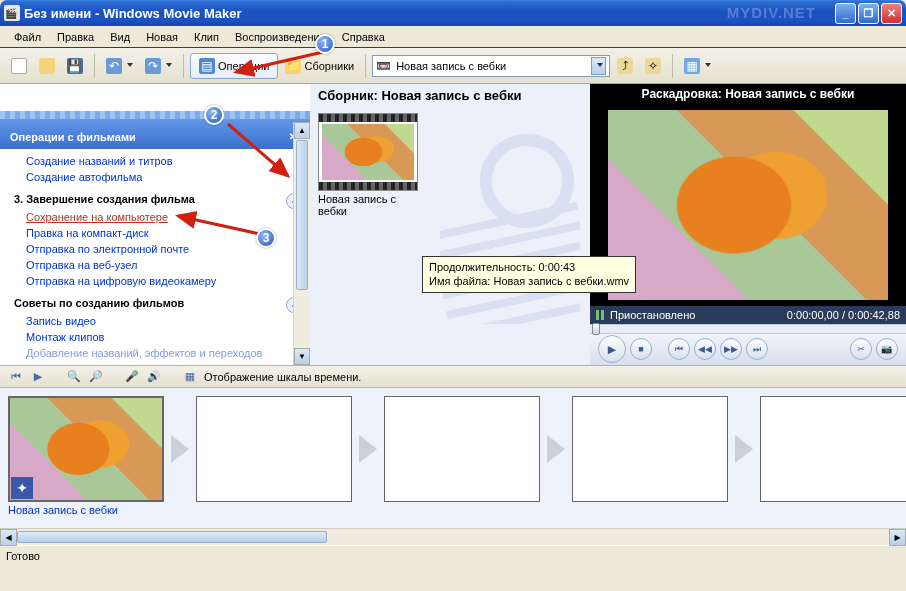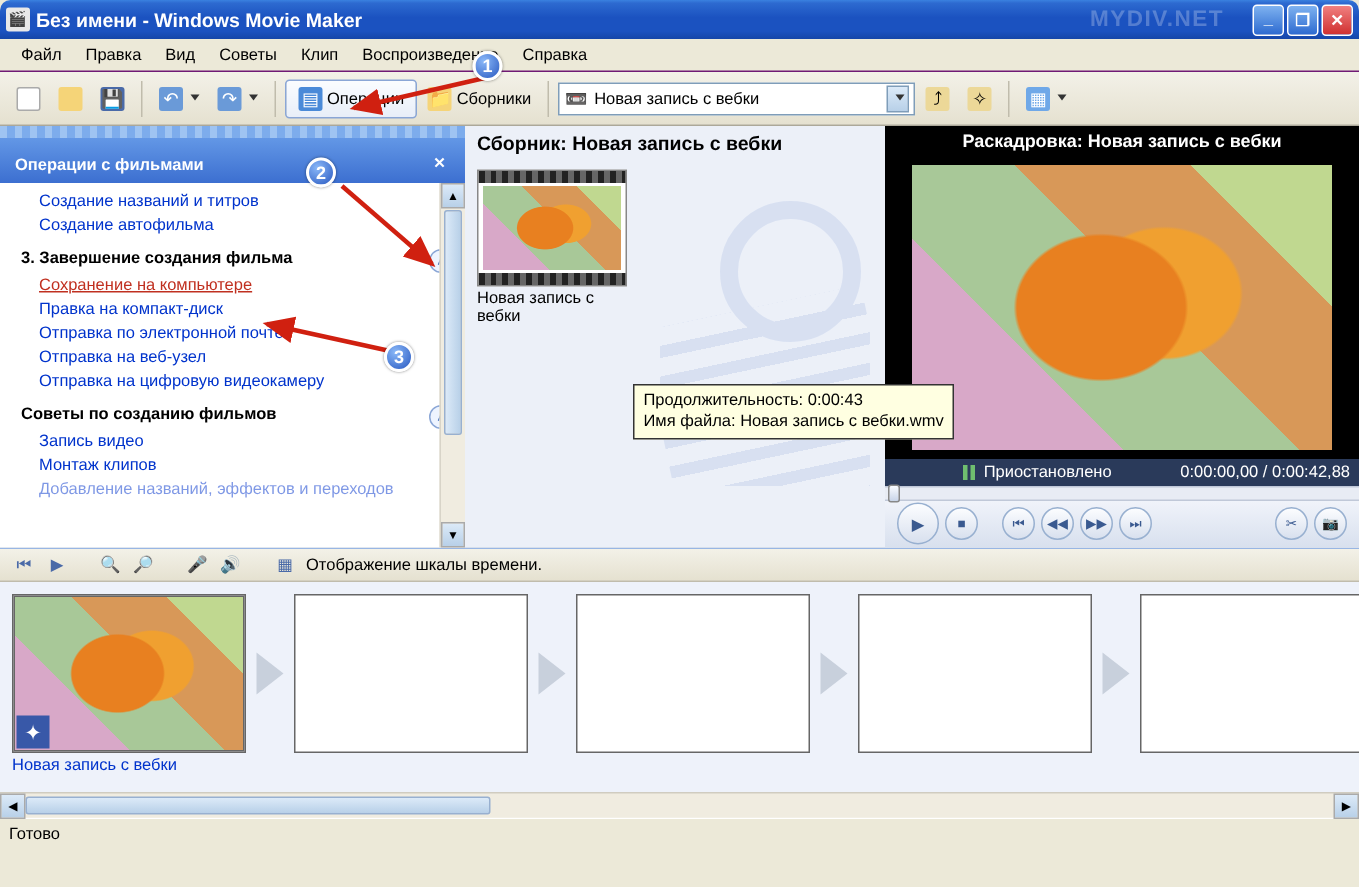--- a/index.html
+++ b/index.html
@@ -128,7 +128,7 @@
   <span>Файл</span>
   <span>Правка</span>
   <span>Вид</span>
-  <span>Советы</span>
+  <span>Новая</span>
   <span>Клип</span>
   <span>Воспроизведение</span>
   <span>Справка</span>

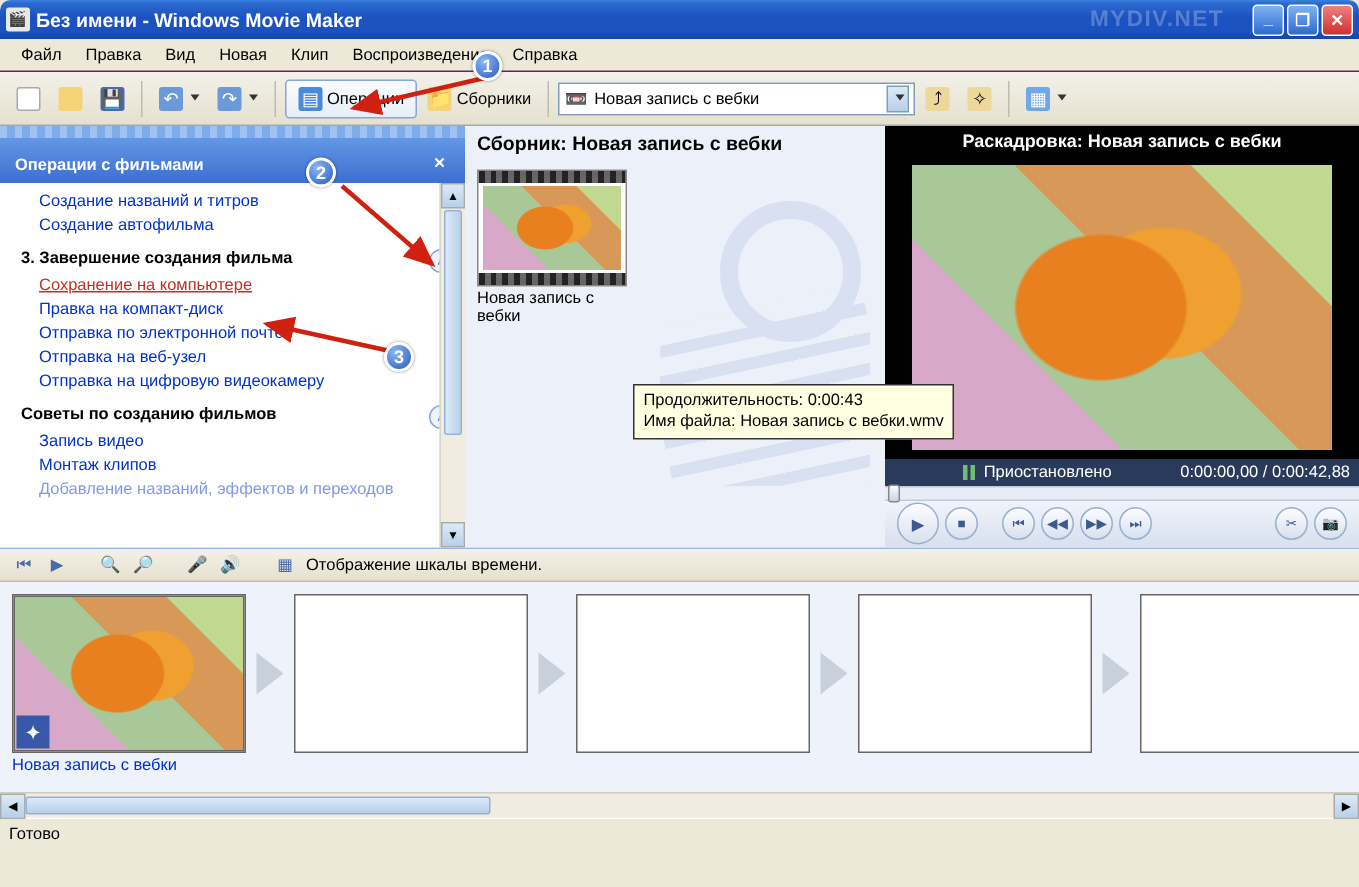--- a/index.html
+++ b/index.html
@@ -37,7 +37,7 @@
 
 
 .tasks { width:310px; background:#fff; position:relative; display:flex; flex-direction:column; }
-.tasks-hdr { height:38px; background:linear-gradient(to bottom,#6da2ec,#3c6fd0); color:#fff; font-weight:bold; display:flex; align-items:flex-end; padding:16px 10px 6px; justify-content:space-between; position:relative; }
+.tasks-hdr { height:38px; background:linear-gradient(to bottom,#6da2ec,#3c6fd0); color:#fff; font-weight:bold; display:flex; align-items:flex-end; padding:16px 10px 6px; justify-content:space-between; position:relative;margin-top:27px; }
 .tasks-hdr::before { content:""; position:absolute; left:0; top:0; right:0; height:8px; background:repeating-linear-gradient(90deg,#9fc4f2 0 5px,#7dacec 5px 10px); }
 .tasks-close { width:14px; height:14px; color:#fff; font-size:10px; display:flex; align-items:center; justify-content:center; }
 .tasks-body { flex:1; overflow:hidden; padding:4px 0; position:relative; }

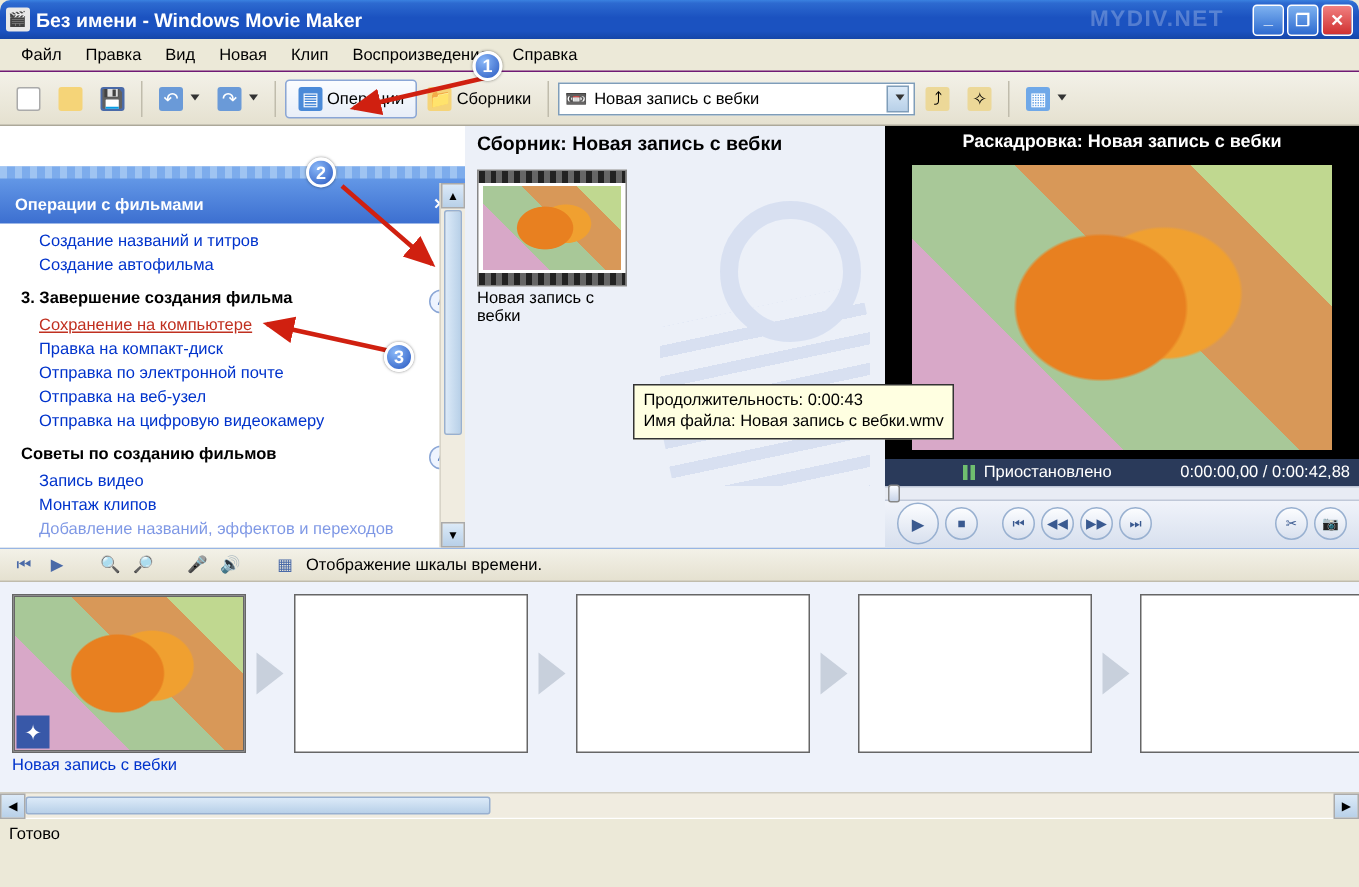--- a/index.html
+++ b/index.html
@@ -77,7 +77,7 @@
 .prev-video { flex:1; background:#000; display:flex; align-items:center; justify-content:center; padding:6px; }
 .prev-video .butterfly { width:280px; height:190px; border:none; }
 .prev-bar { height:18px; background:#2a3a5a; color:#fff; display:flex; align-items:center; padding:0 6px; font-size:10px; }
-.prev-bar .status { display:flex; align-items:center; gap:4px; flex:1;justify-content:center; }
+.prev-bar .status { display:flex; align-items:center; gap:4px; flex:1; }
 .prev-bar .pause-ic { width:10px; height:10px; display:flex; gap:2px; }
 .prev-bar .pause-ic span{width:3px;height:10px;background:#6fbf6f;}
 .prev-seek { height:10px; background:#e8ecf4; border-top:1px solid #c0c8d8; border-bottom:1px solid #c0c8d8; position:relative; }

